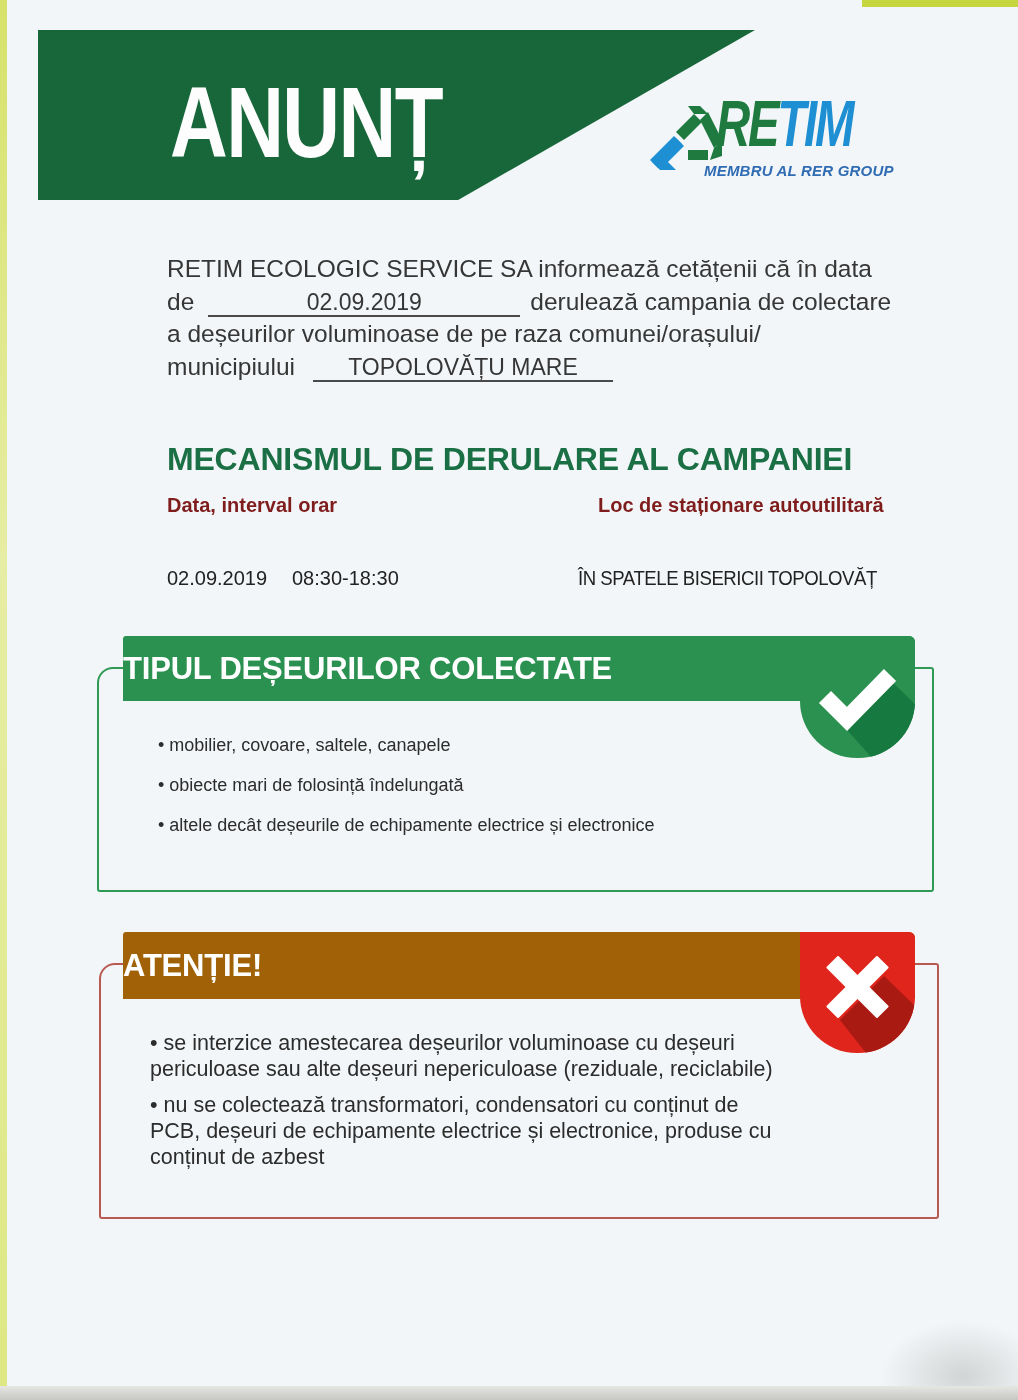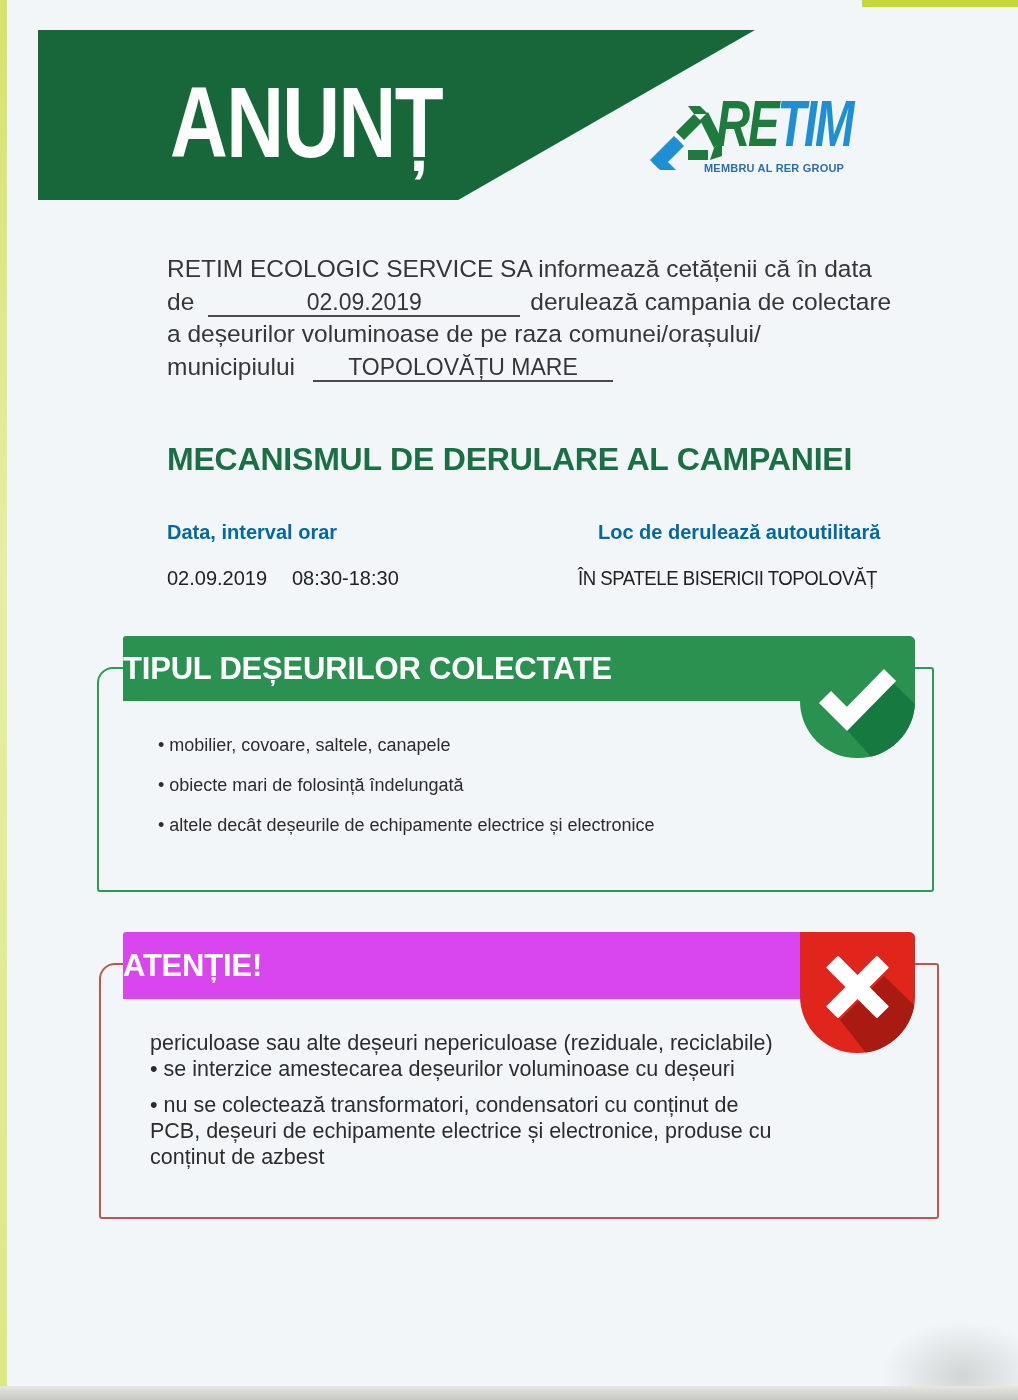--- a/index.html
+++ b/index.html
@@ -30,7 +30,7 @@
   .logo-word{position:absolute;left:66px;top:-8px;font-size:64px;font-weight:700;font-style:italic;
     letter-spacing:-3px;line-height:1;transform:scaleX(.74);transform-origin:left top;white-space:nowrap;}
   .logo-re{color:#1e7a3f;} .logo-tim{color:#1e8fd2;}
-  .logo-tagline{position:absolute;left:54px;top:62px;font-size:11px;font-weight:700;
+  .logo-tagline{position:absolute;left:54px;top:62px;font-size:15px;font-weight:700;font-style:italic;
     color:#2f6cb3;letter-spacing:.2px;white-space:nowrap;}
 
   

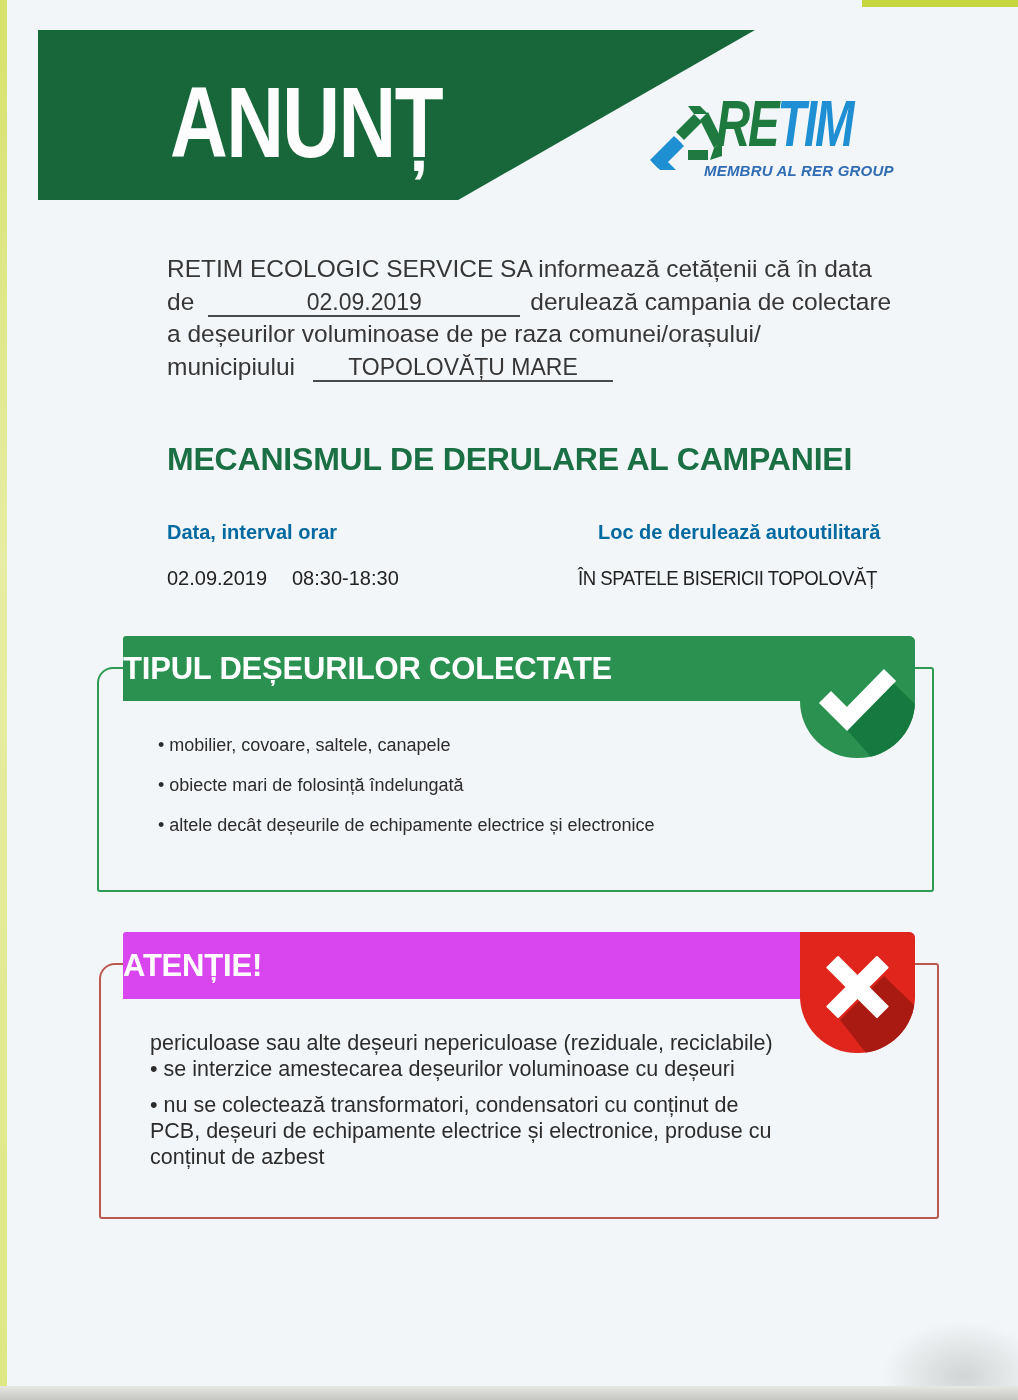--- a/index.html
+++ b/index.html
@@ -44,7 +44,7 @@
   
   .heading{position:absolute;left:167px;top:441px;font-size:32px;font-weight:700;color:#1b6f45;
     letter-spacing:-.2px;white-space:nowrap;text-align:center;}
-  .col-h{position:absolute;top:521px;font-size:20px;font-weight:700;color:#0369a1;white-space:nowrap;}
+  .col-h{position:absolute;top:494px;font-size:20px;font-weight:700;color:#7f1d1d;white-space:nowrap;}
   .col-h.c1{left:167px;} .col-h.c2{left:598px;}
   .val{position:absolute;top:567px;font-size:20px;color:#222;white-space:nowrap;}
   .val.date{left:167px;} .val.hours{left:292px;}

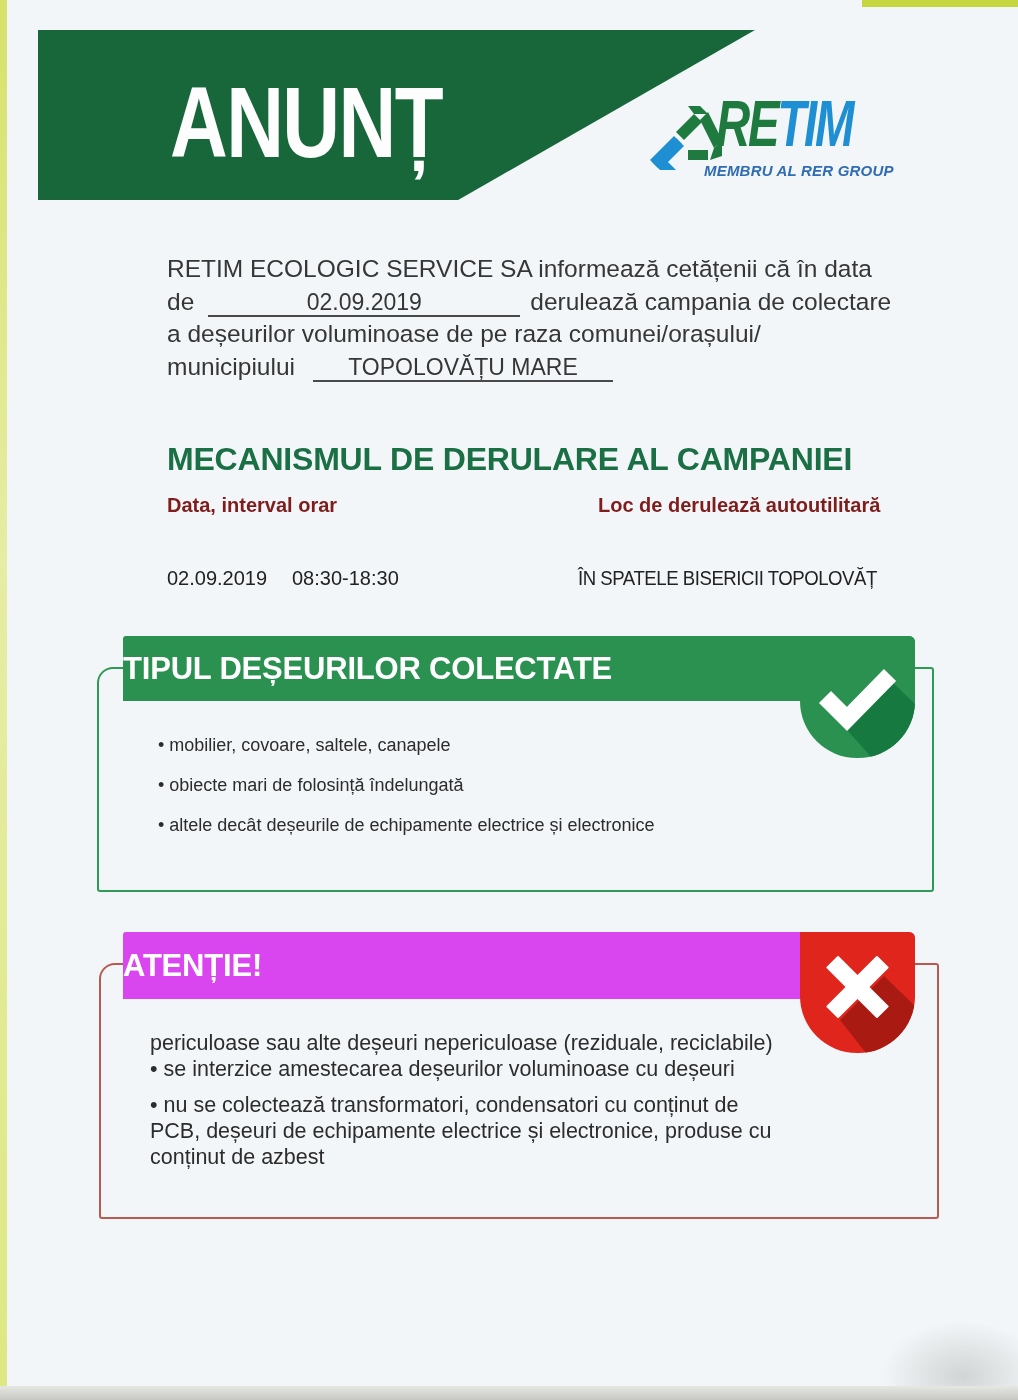--- a/index.html
+++ b/index.html
@@ -114,7 +114,7 @@
 
   <div class="heading">MECANISMUL DE DERULARE AL CAMPANIEI</div>
   <div class="col-h c1">Data, interval orar</div>
-  <div class="col-h c2">Loc de derulează autoutilitară</div>
+  <div class="col-h c2">Loc de staționare autoutilitară</div>
   <div class="val date">02.09.2019</div>
   <div class="val hours">08:30-18:30</div>
   <div class="val loc">ÎN SPATELE BISERICII TOPOLOVĂȚ</div>

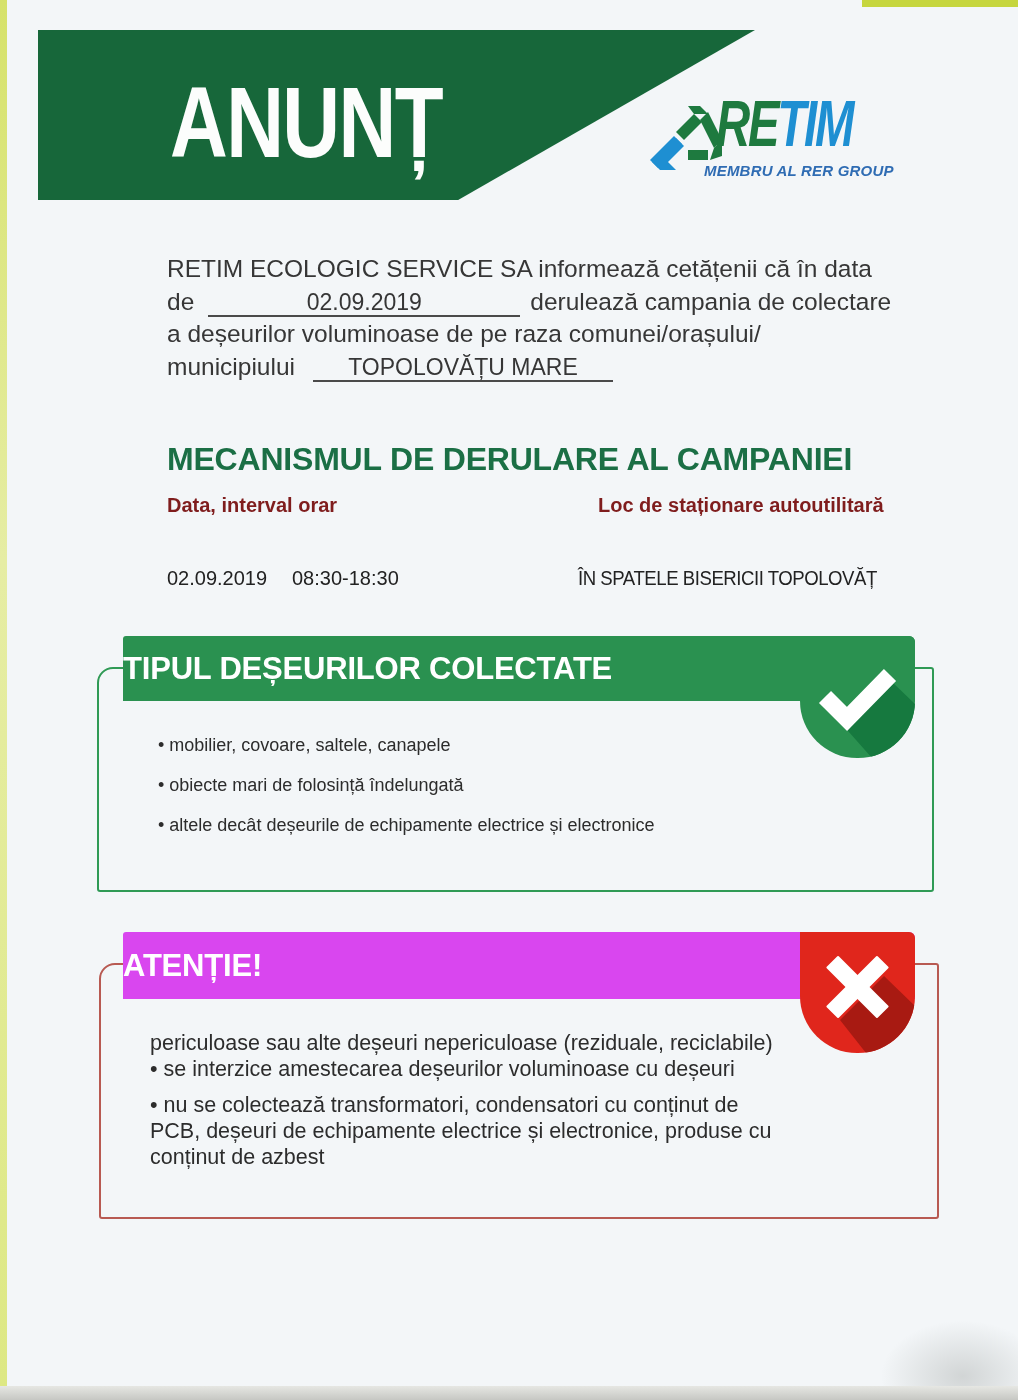--- a/index.html
+++ b/index.html
@@ -56,7 +56,7 @@
   .obox.red{left:99px;top:963px;width:836px;height:252px;border:2px solid #b85a52;}
   .bar{position:absolute;left:123px;width:792px;}
   .bar.green{top:636px;height:65px;background:#2a9150;border-radius:3px 6px 0 0;}
-  .bar.red{top:932px;height:67px;background:#d946ef;border-radius:3px 6px 0 0;}
+  .bar.red{top:932px;height:67px;background:#a16207;border-radius:3px 6px 0 0;}
   .bar-title{font-weight:700;color:#fff;font-size:31px;letter-spacing:-.2px;white-space:nowrap;}
   .bar.green .bar-title{line-height:65px;} .bar.red .bar-title{line-height:67px;}
   .badge{position:absolute;left:800px;width:115px;overflow:hidden;border-radius:0 6px 57px 57px;}

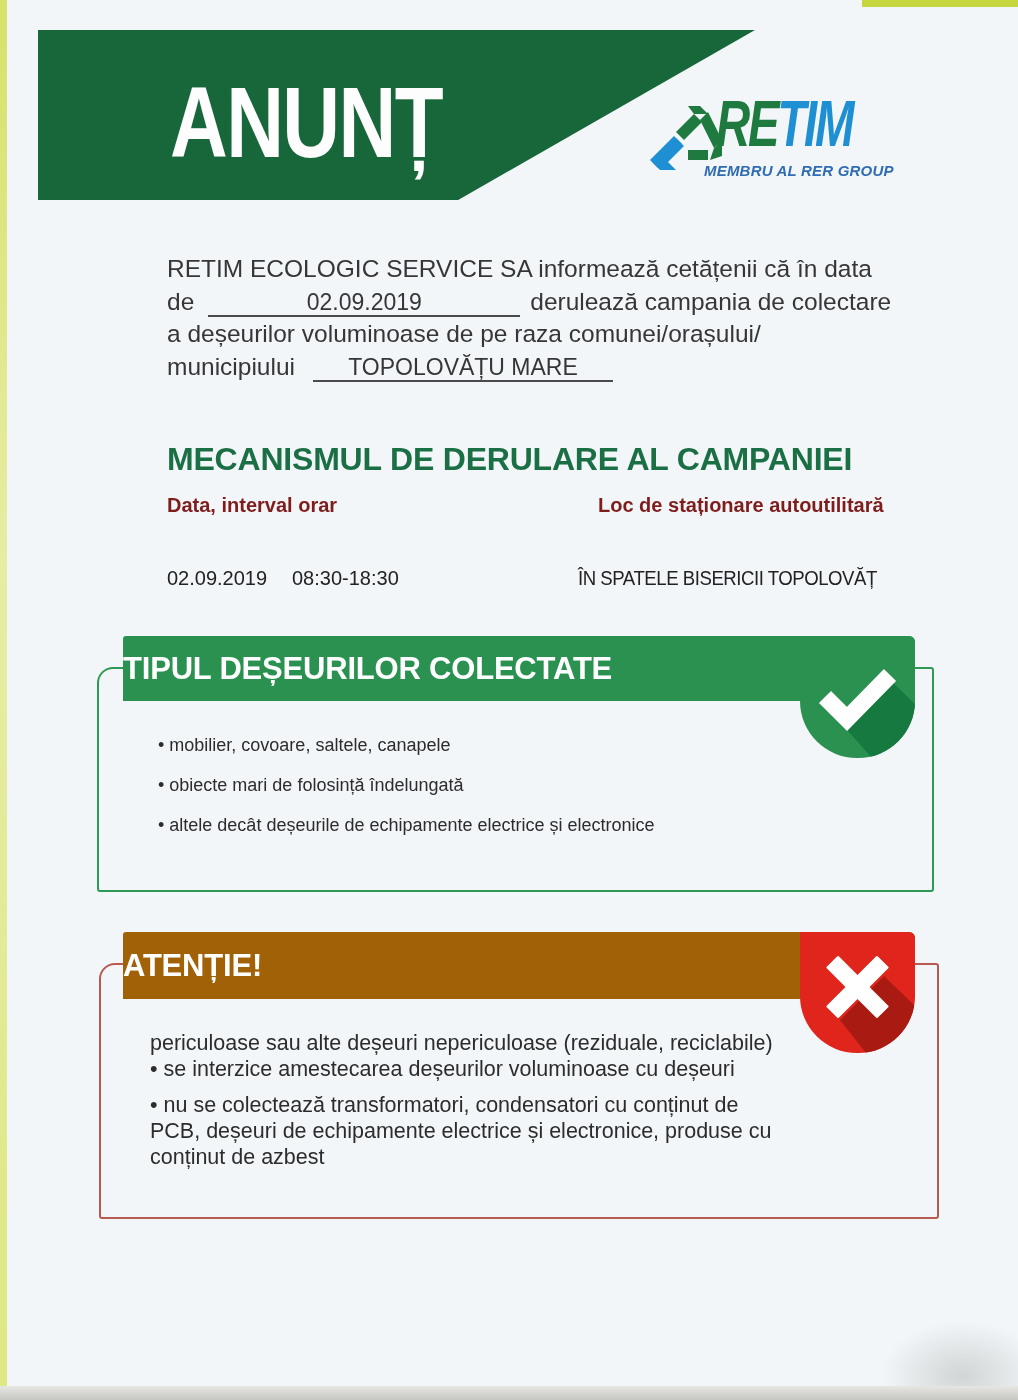--- a/index.html
+++ b/index.html
@@ -148,8 +148,8 @@
   </div>
   <div class="list red">
     <div class="item">
+      <div class="item-line bullet-first">se interzice amestecarea deșeurilor voluminoase cu deșeuri</div>
       <div class="item-line">periculoase sau alte deșeuri nepericuloase (reziduale, reciclabile)</div>
-      <div class="item-line bullet-first">se interzice amestecarea deșeurilor voluminoase cu deșeuri</div>
     </div>
     <div class="item">
       <div class="item-line bullet-first">nu se colectează transformatori, condensatori cu conținut de</div>

